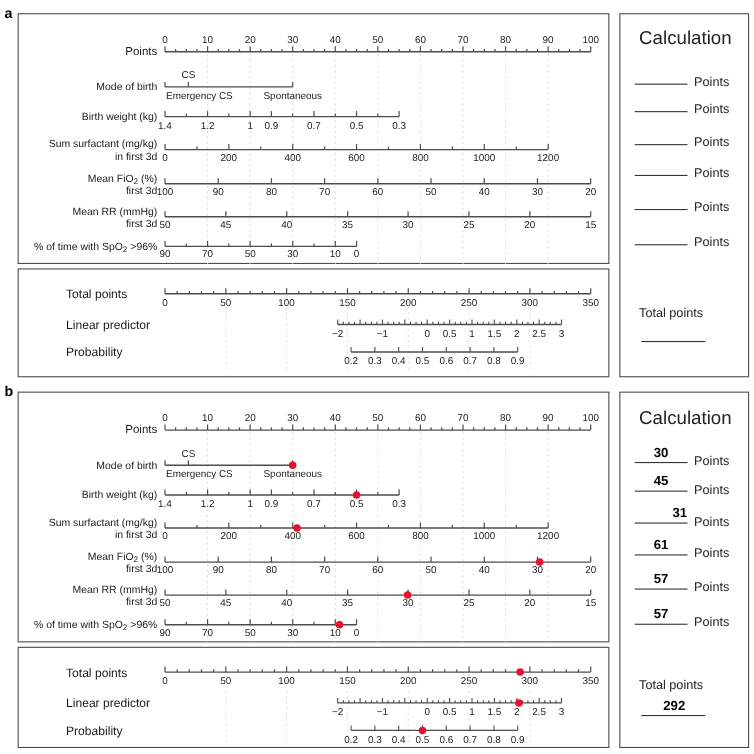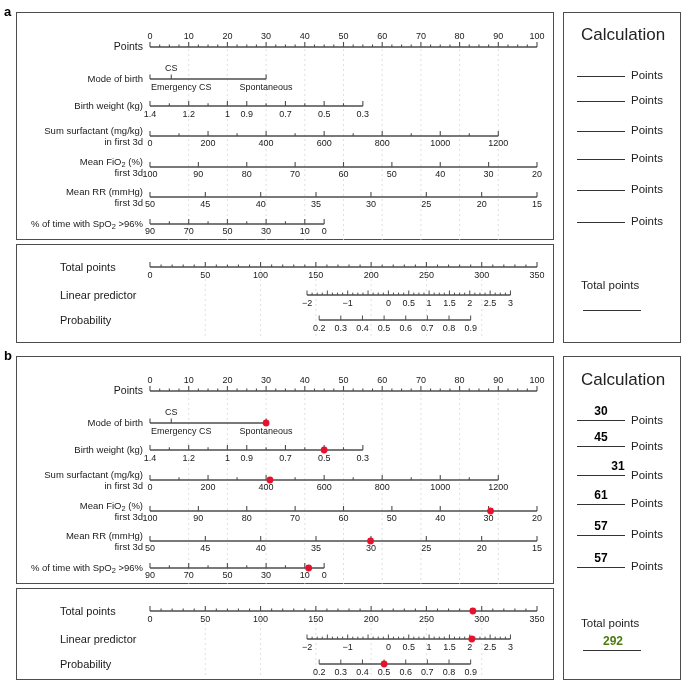--- a/index.html
+++ b/index.html
@@ -13,7 +13,7 @@
   .calc-value{position:absolute;font-size:12px;font-weight:bold;color:#000;text-align:center;}
   .total-title{position:absolute;font-size:11.5px;color:#222;}
   .total-line{position:absolute;height:0;border-top:1.4px solid #333;}
-  .total-value{position:absolute;font-size:12px;font-weight:bold;color:#4d7c0f;text-align:center;}
+  .total-value{position:absolute;font-size:12px;font-weight:bold;color:#000000;text-align:center;}
   text{font-family:"Liberation Sans",sans-serif;}
 </style>
 </head>

